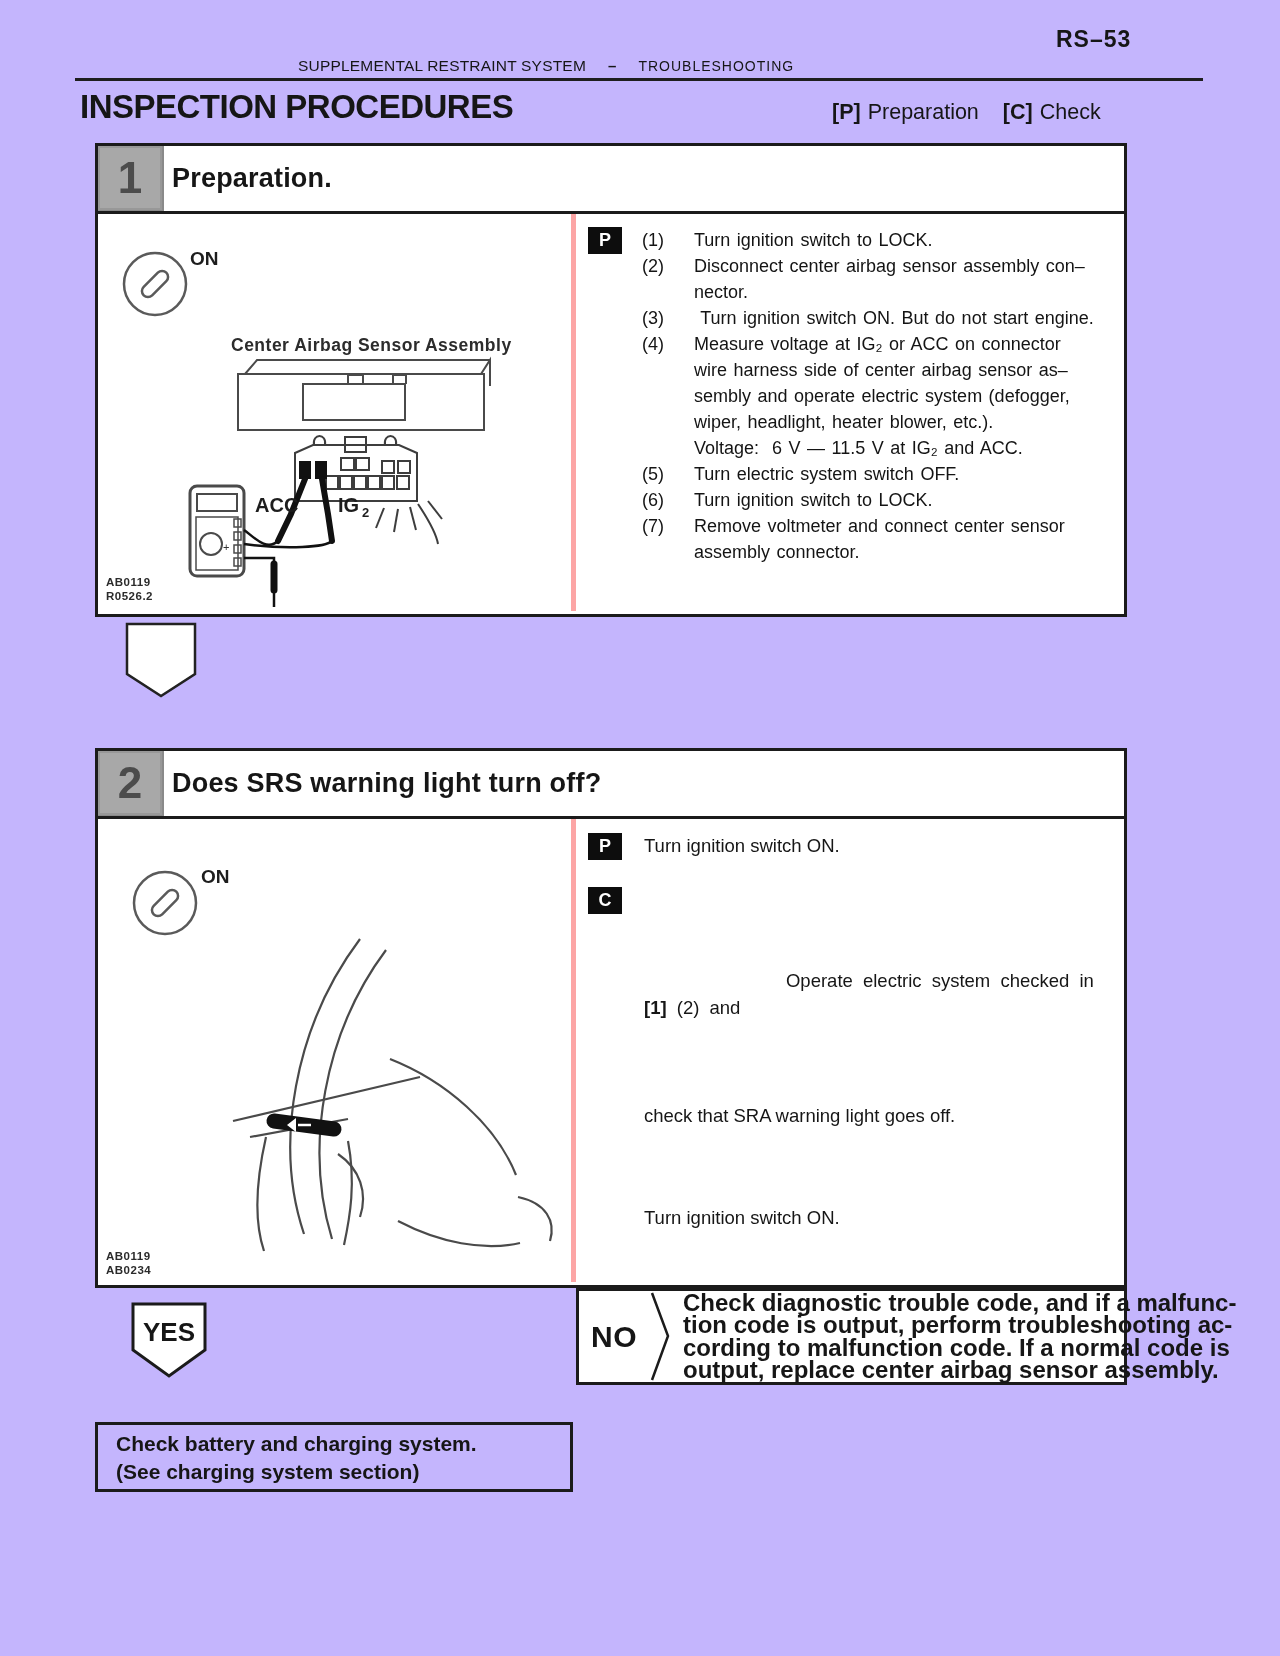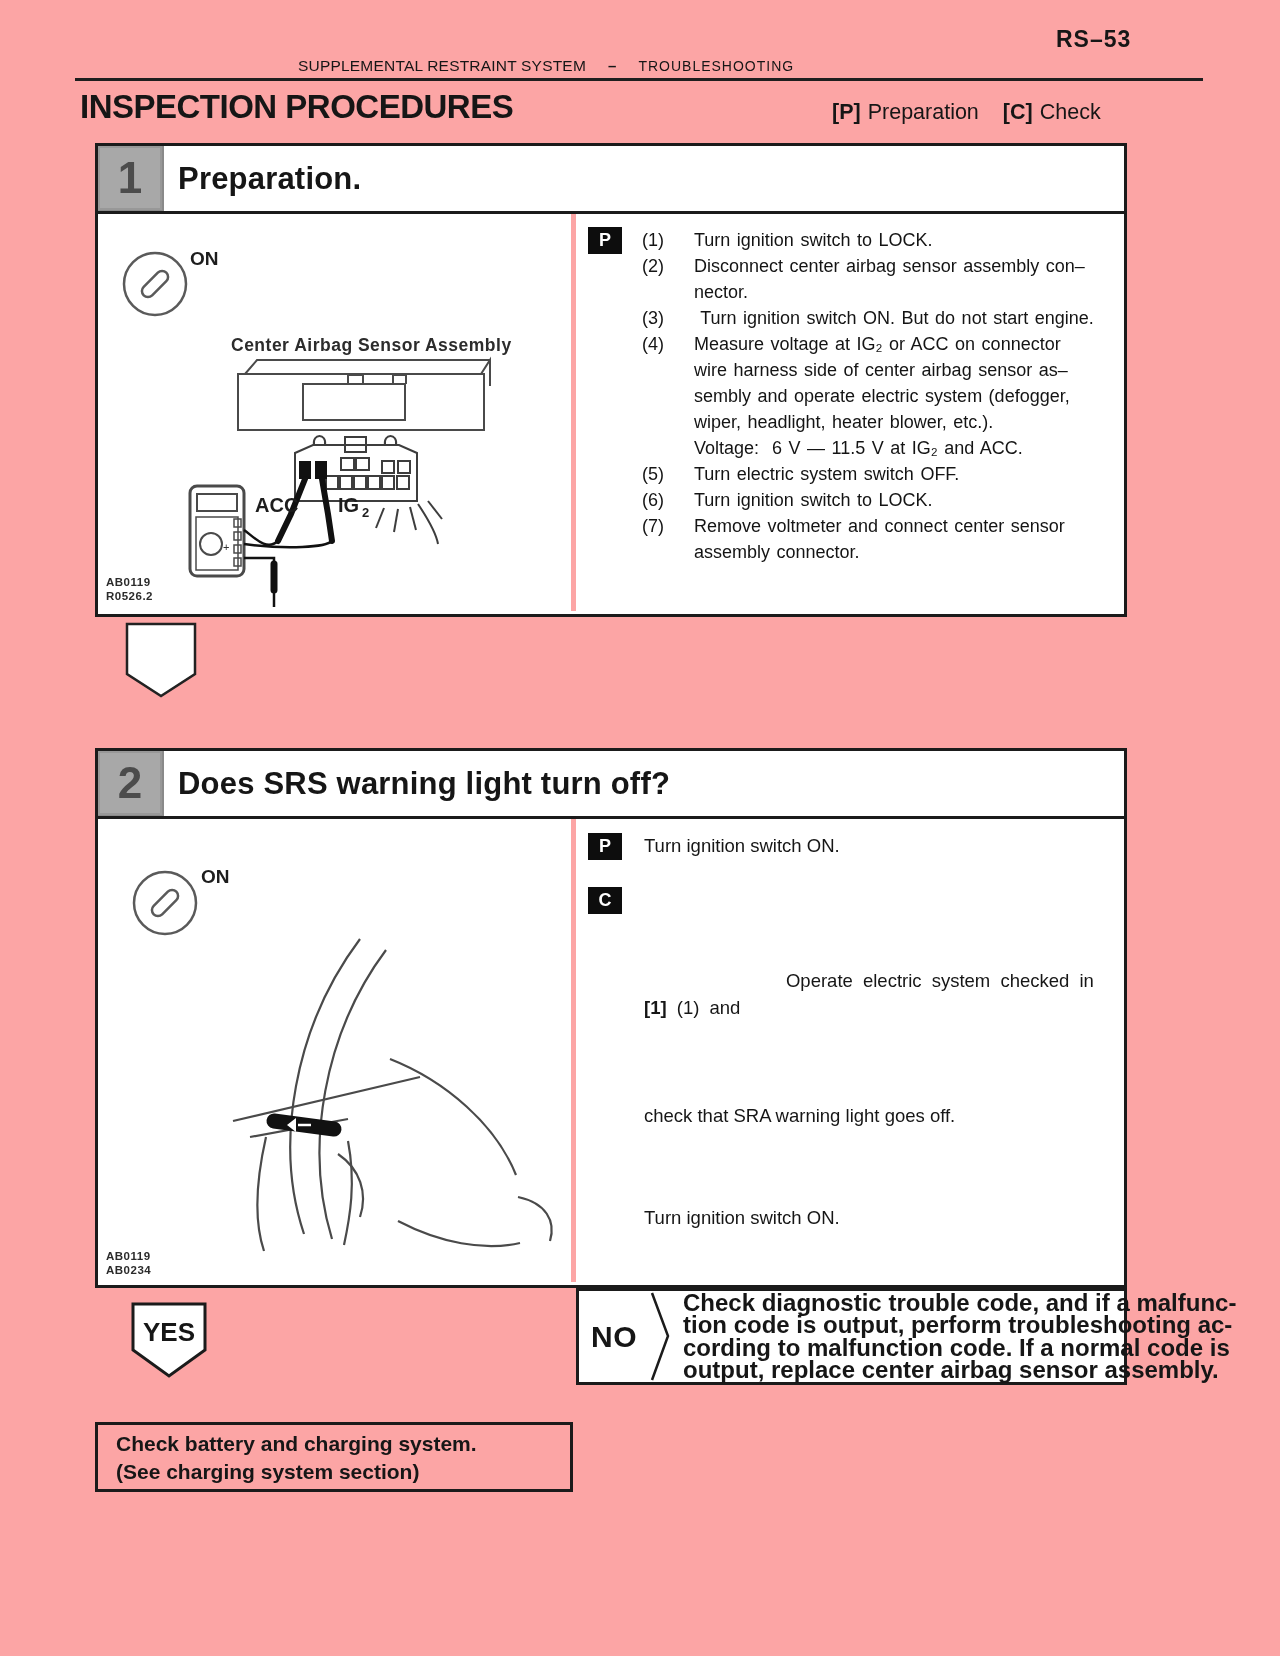--- a/index.html
+++ b/index.html
@@ -5,7 +5,7 @@
   * { margin:0; padding:0; box-sizing:border-box; }
   html,body { background:#e8e8e8; }
   .page {
-    position:relative; width:1280px; height:1656px; background:#fca5a5;
+    position:relative; width:1280px; height:1656px; background:#c4b5fd;
     font-family:"Liberation Sans","DejaVu Sans",sans-serif; color:#161616;
     margin:0 auto; overflow:hidden;
   }

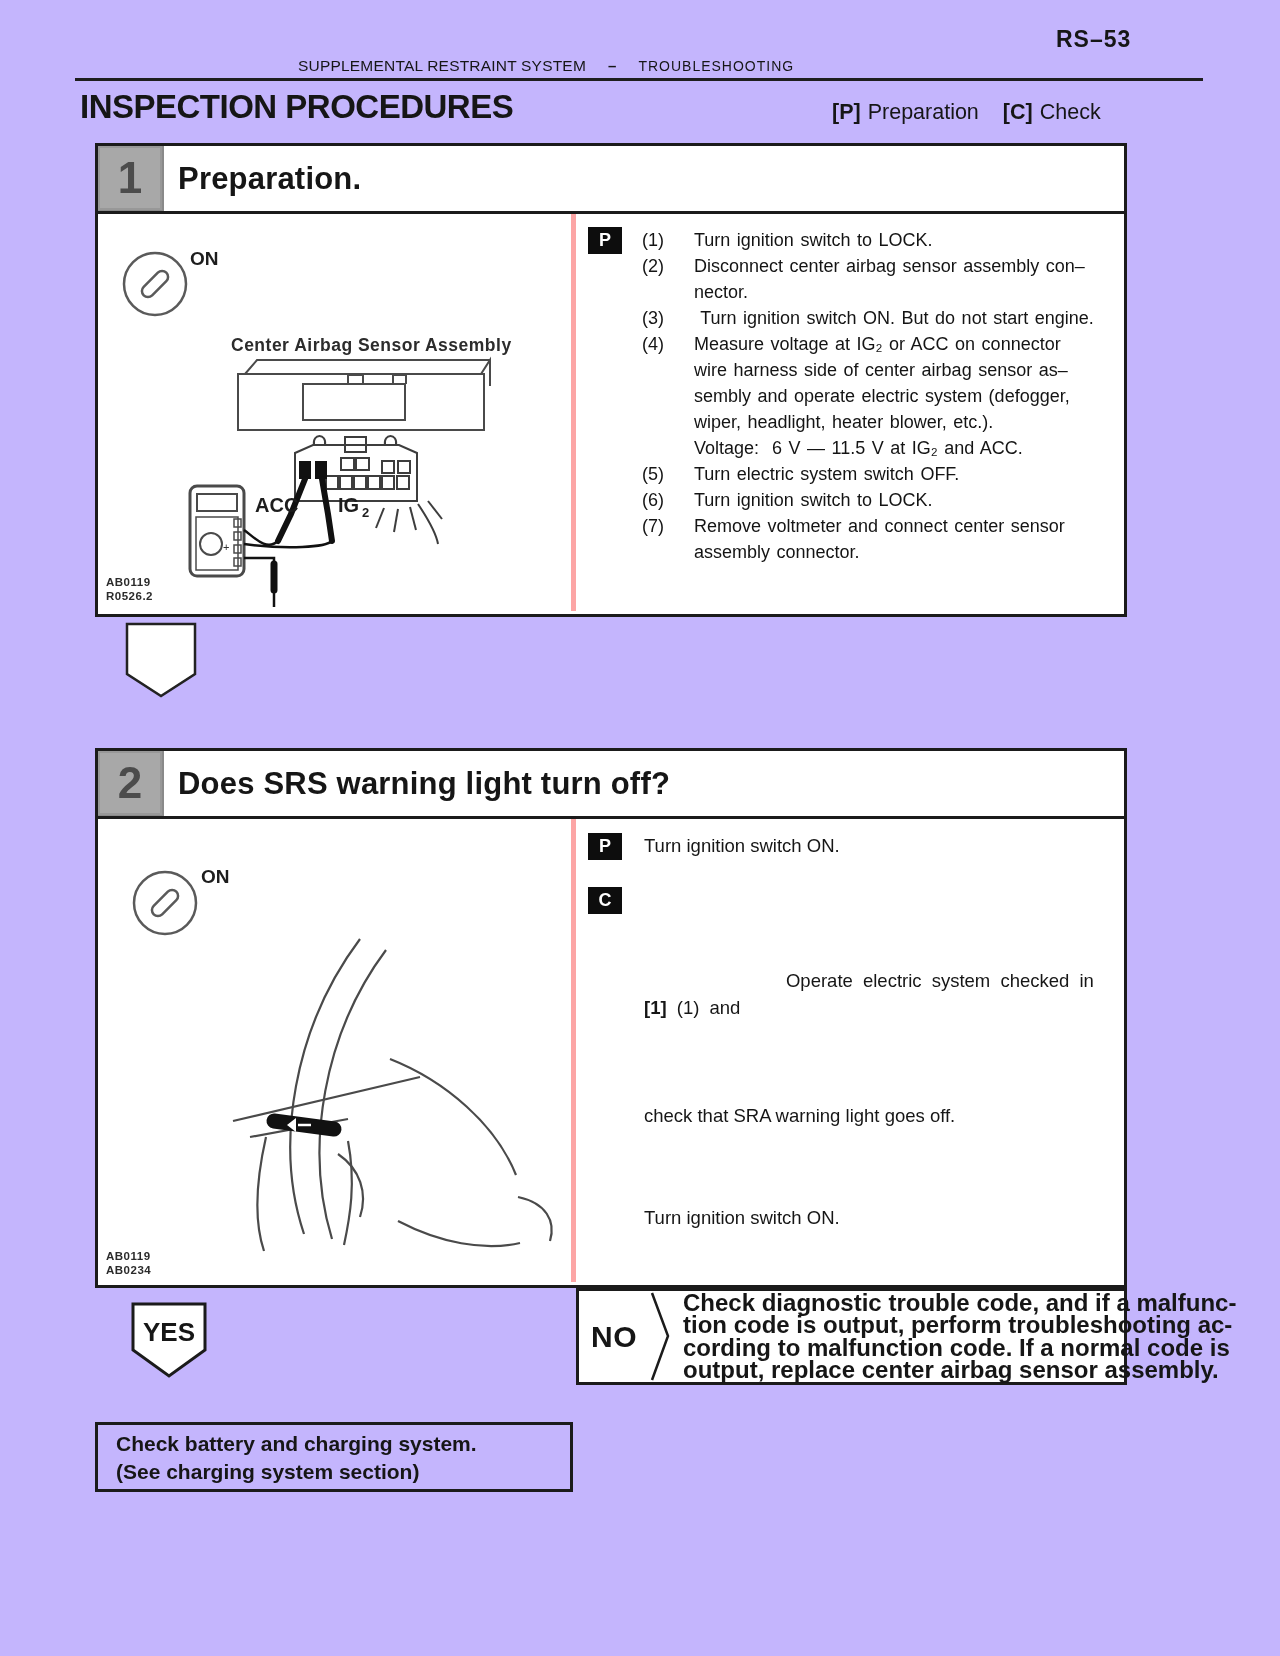--- a/index.html
+++ b/index.html
@@ -25,7 +25,7 @@
   .step-badge { flex:0 0 66px; background:#a8a8a8; border-right:2px solid #8a8a8a; border-bottom:1px solid #8a8a8a;
     box-shadow:inset 0 0 0 2px #989898; display:flex; align-items:center; justify-content:center;
     font-size:44px; font-weight:bold; color:#4c4c4c; }
-  .step-title { display:flex; align-items:center; padding-left:14px; font-size:31px; font-weight:bold; letter-spacing:0.2px; }
+  .step-title { display:flex; align-items:center; padding-left:8px; font-size:27px; font-weight:bold; letter-spacing:0.2px; }
   .step-body { display:flex; }
   .left-panel { flex:0 0 478px; border-right:5px solid #fca5a5; position:relative; }
   .right-panel { flex:1; position:relative; padding:13px 8px 0 12px; }

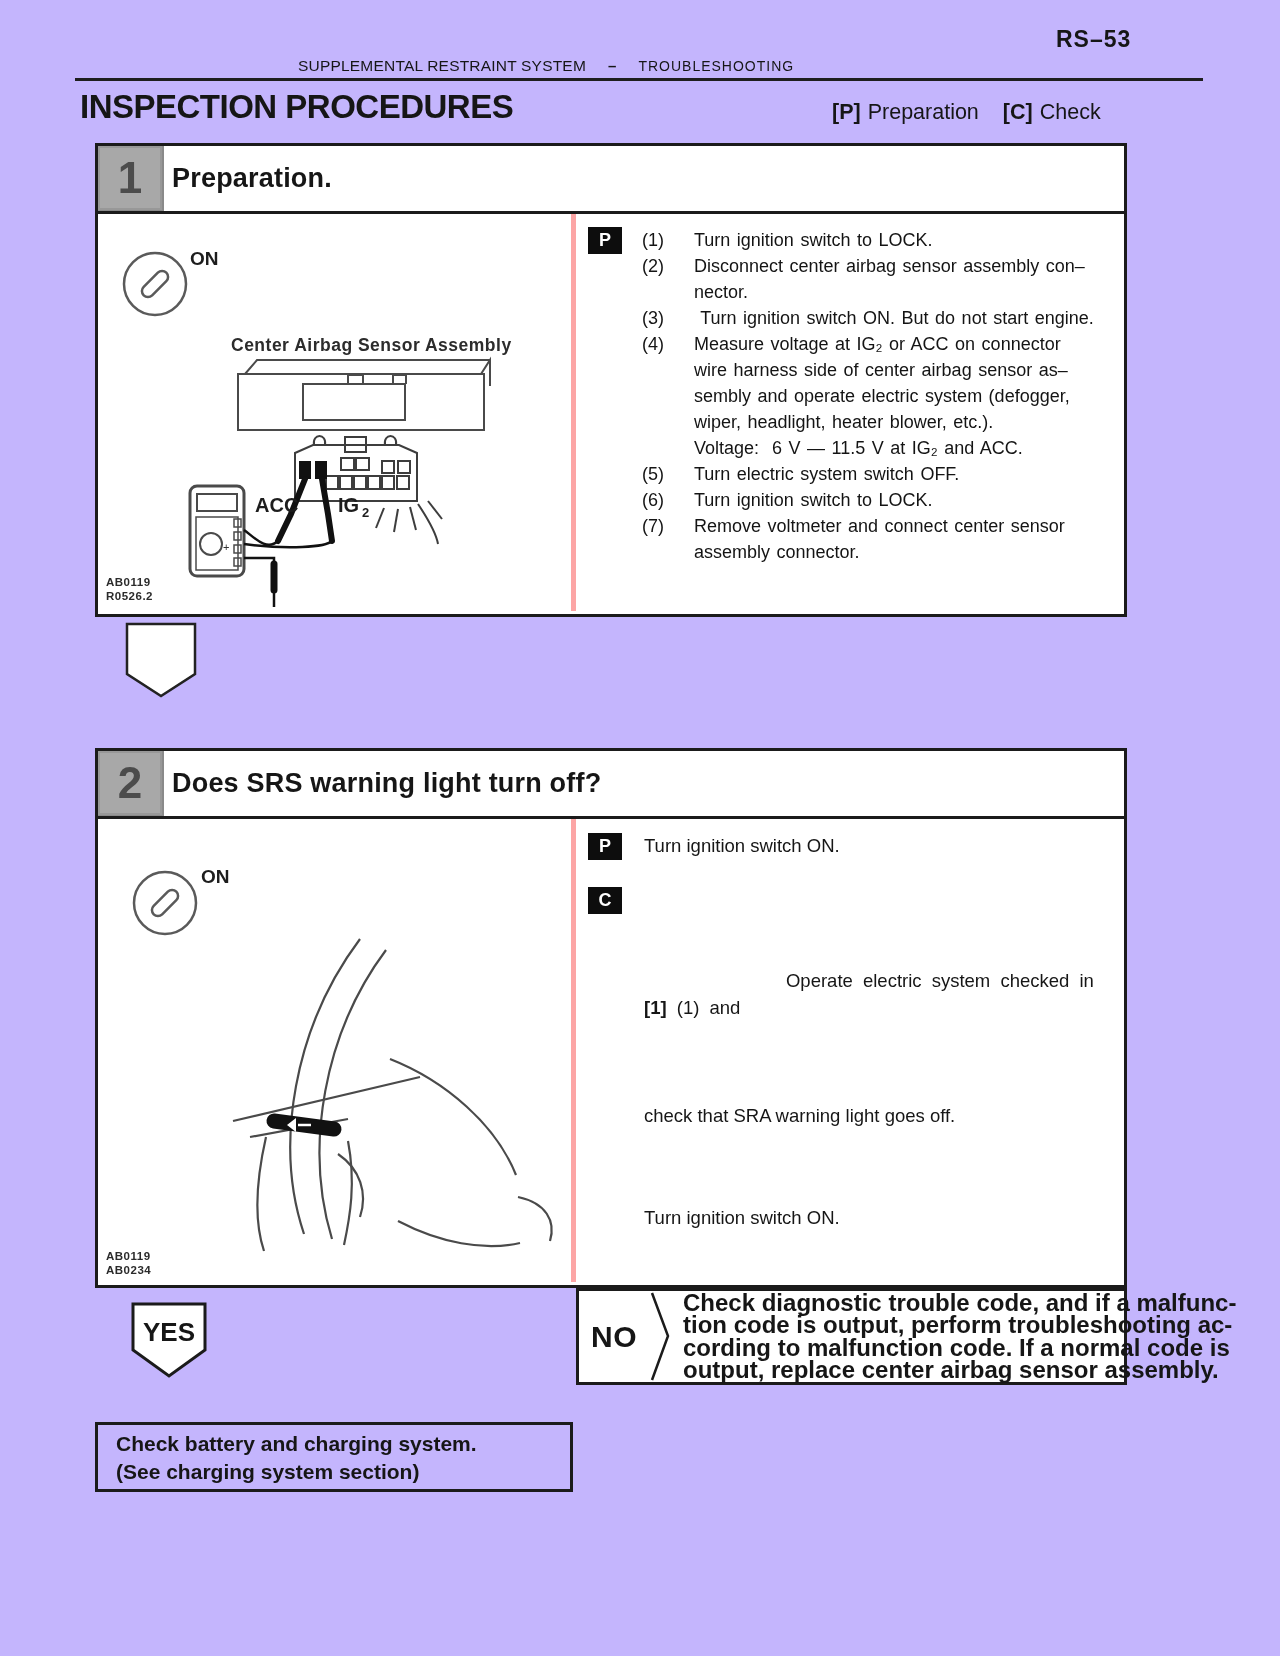--- a/index.html
+++ b/index.html
@@ -240,7 +240,7 @@
           <span class="pc-badge">C</span>
           <div class="c-lines">
             <div class="c-line1">
-              <span>Operate electric system checked in </span><b>[1]</b><span> (1) and</span>
+              <span>Operate electric system checked in </span><b>[1]</b><span> (2) and</span>
             </div>
             <div>check that SRA warning light goes off.</div>
           </div>

